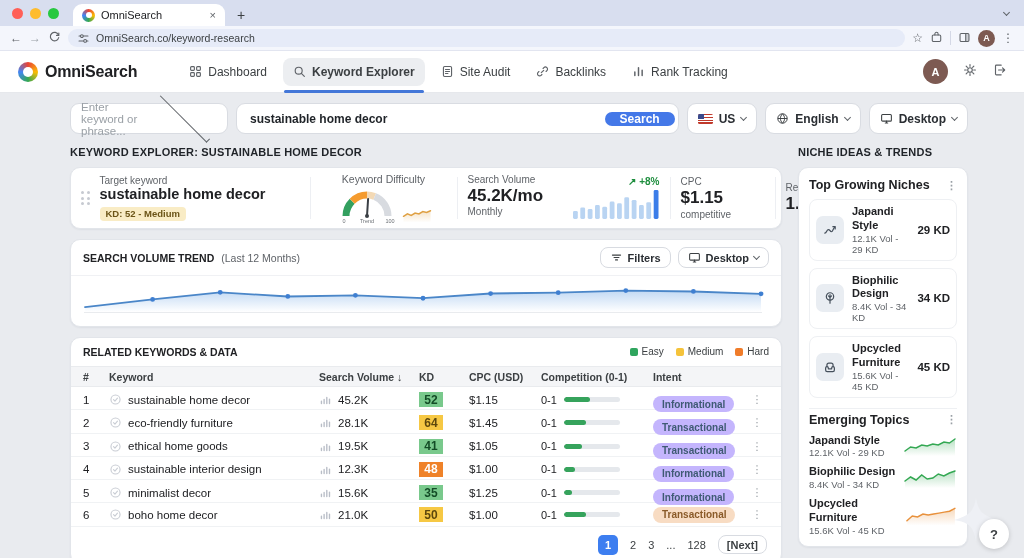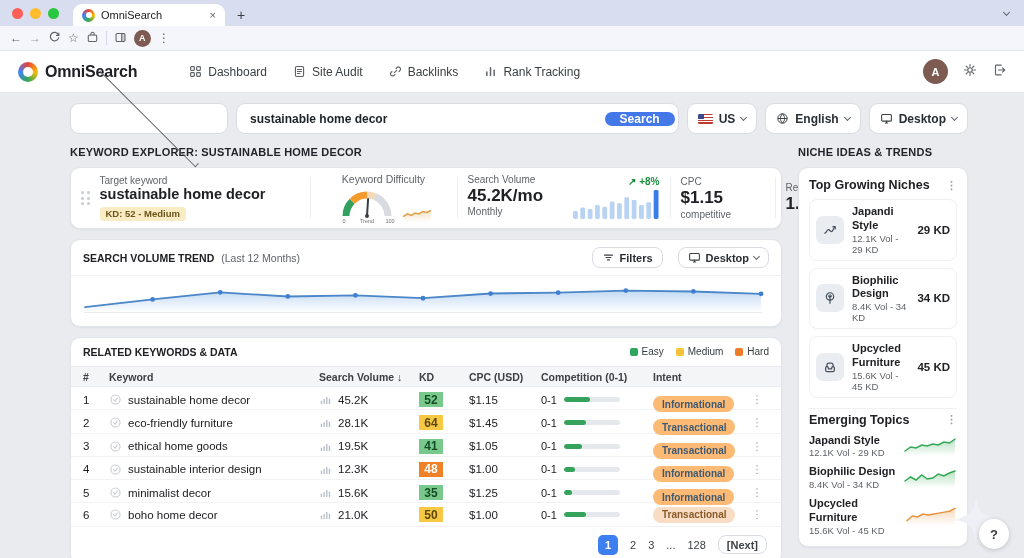--- a/index.html
+++ b/index.html
@@ -158,6 +158,14 @@
           <path d="M12.8 4.6A5.2 5.2 0 1 0 13.2 8"></path>
           <path d="M13.3 2.6v2.8h-2.8"></path>
         </svg></span>
+    <div class="urlpill">
+      <svg class="i" viewBox="0 0 16 16" fill="none" stroke="#5f6368" stroke-width="1.3" stroke-linecap="round">
+          <path d="M2.5 5h11M2.5 11h11"></path>
+          <circle cx="6" cy="5" r="1.7" fill="#e6ebf8"></circle>
+          <circle cx="10" cy="11" r="1.7" fill="#e6ebf8"></circle>
+        </svg>
+      <span>OmniSearch.co/keyword-research</span>
+    </div>
     <span class="tool-glyph">☆</span>
     <span class="tool-glyph"><svg class="i" viewBox="0 0 16 16" fill="none" stroke="currentColor" stroke-width="1.3" stroke-linecap="round">
           <rect x="2.8" y="5" width="10.4" height="8" rx="1.5"></rect>

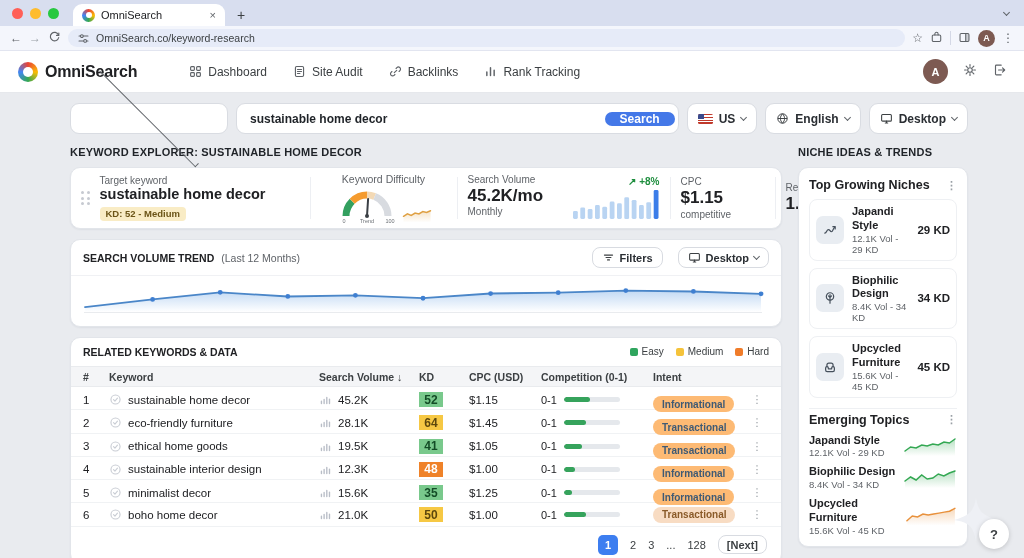--- a/index.html
+++ b/index.html
@@ -195,6 +195,13 @@
             <rect x="9.4" y="9.4" width="4.6" height="4.6" rx="1"></rect>
           </svg>
           <span>Dashboard</span>
+        </div>
+        <div class="nav-item active">
+          <svg viewBox="0 0 16 16" class="i" fill="none" stroke="currentColor" stroke-width="1.4" stroke-linecap="round" stroke-linejoin="round">
+            <circle cx="7" cy="7" r="4.3"></circle>
+            <path d="M10.3 10.3L14 14"></path>
+          </svg>
+          <span>Keyword Explorer</span>
         </div>
         <div class="nav-item">
           <svg viewBox="0 0 16 16" class="i" fill="none" stroke="currentColor" stroke-width="1.4" stroke-linecap="round" stroke-linejoin="round">

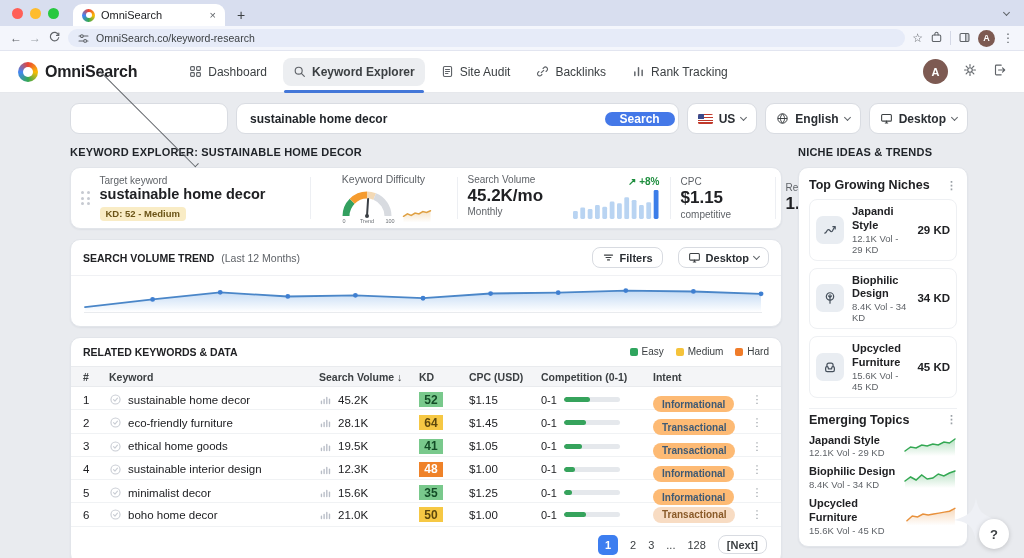--- a/index.html
+++ b/index.html
@@ -242,6 +242,7 @@
 
     <div class="search-row">
       <div class="kw-select">
+        <span>Enter keyword or phrase...</span>
         <span class="chev"></span>
       </div>
       <div class="kw-inputwrap">

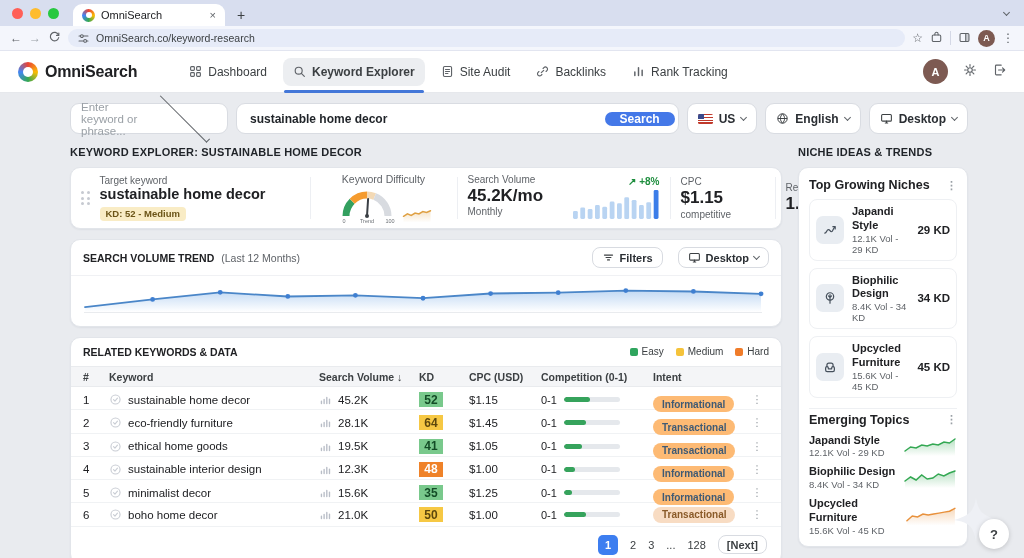--- a/index.html
+++ b/index.html
@@ -82,7 +82,7 @@
   .trend-head{display:flex;align-items:center;padding:7px 12px;gap:4px;}
   .t-title{font-size:10.5px;font-weight:700;}
   .t-sub{font-size:10.5px;color:#5f6368;margin-left:3px;}
-  .head-actions{margin-left:auto;display:flex;gap:15px;}
+  .head-actions{margin-left:auto;display:flex;gap:7px;}
   .btn-light{display:flex;align-items:center;gap:5px;border:1px solid #d8dbe1;border-radius:8px;padding:3px 9px;font-size:11px;font-weight:600;background:#fff;color:#2a2e33;}
   .trend-chart{padding:3px 10px 7px;border-top:1px solid #f0f1f4;}
 

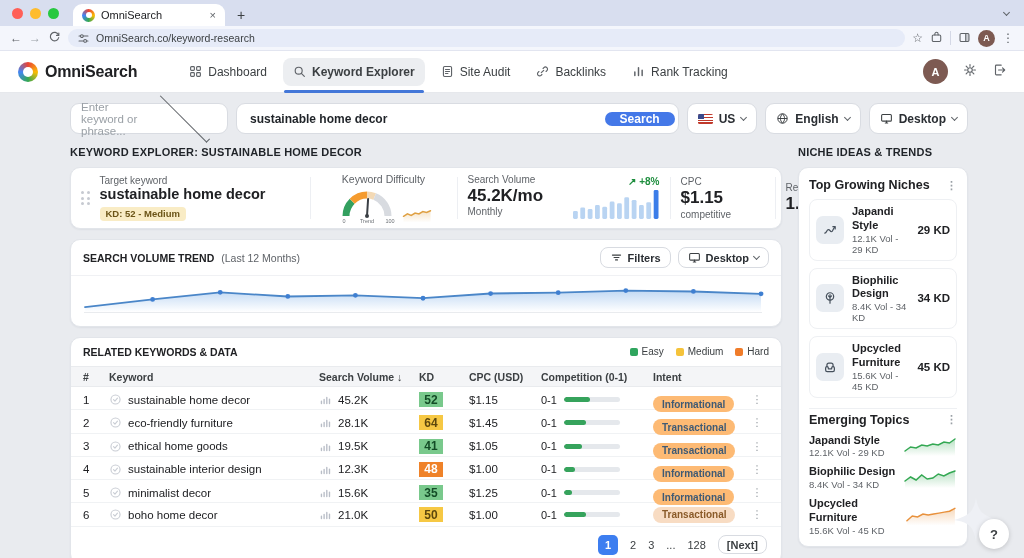--- a/index.html
+++ b/index.html
@@ -106,7 +106,7 @@
   .track{width:56px;height:5px;background:#e5e8ec;border-radius:3px;overflow:hidden;}
   .fill{height:100%;background:#36a35c;border-radius:3px;}
   .intent{display:inline-block;border-radius:9px;padding:2.5px 9px;font-size:10px;font-weight:600;}
-  .intent-info{background:#fdba74;color:#3f5a74;margin-top:9px;}
+  .intent-info{background:#c4b5fd;color:#3f5a74;margin-top:9px;}
   .intent-trans{background:#f8dcc3;color:#8a5a28;}
   .kebab{color:#9aa0a6;text-align:center;font-size:11px;}
   .pagerow{display:flex;justify-content:flex-end;align-items:center;gap:12px;padding:8px 14px;font-size:11px;color:#3c4043;}

